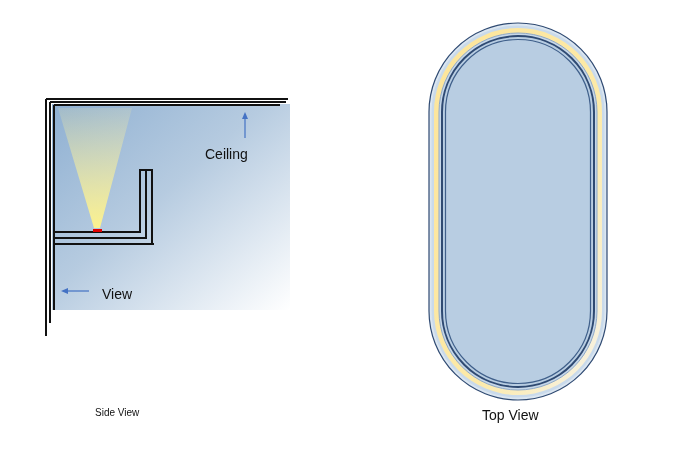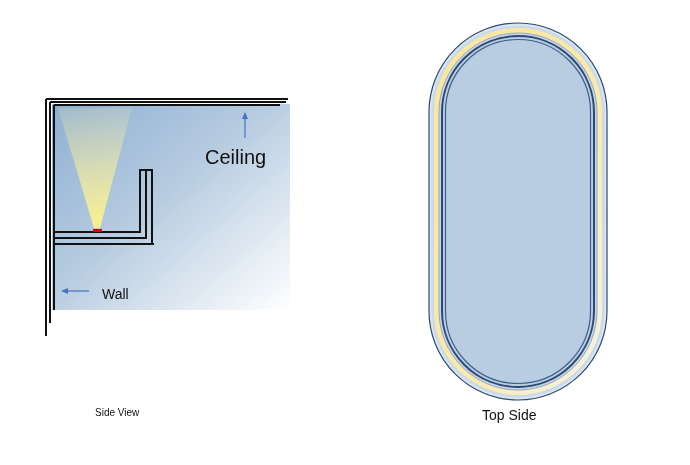--- a/index.html
+++ b/index.html
@@ -72,7 +72,7 @@
     </g>
   </svg>
 
-  <span class="label" style="left:205px;top:146px;font-size:20px;">Ceiling</span>
+  <span class="label" style="left:205px;top:146px;font-size:14px;">Ceiling</span>
   <span class="label" style="left:102px;top:286px;font-size:14px;">Wall</span>
   <span class="label" style="left:95px;top:407px;font-size:10px;">Side View</span>
   <span class="label" style="left:482px;top:407px;font-size:14px;">Top Side</span>

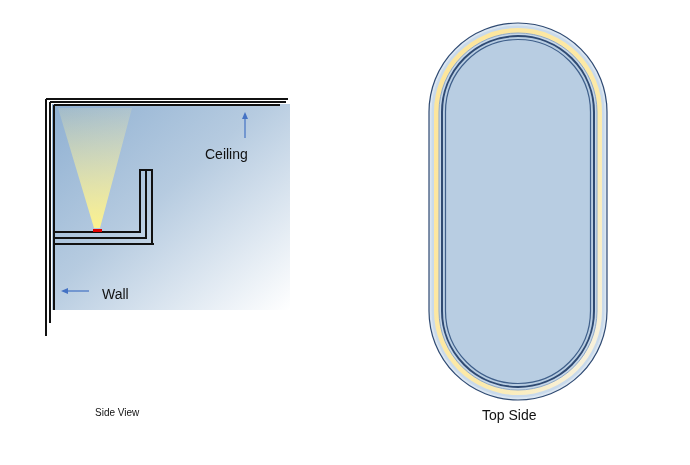--- a/index.html
+++ b/index.html
@@ -73,7 +73,7 @@
   </svg>
 
   <span class="label" style="left:205px;top:146px;font-size:14px;">Ceiling</span>
-  <span class="label" style="left:102px;top:286px;font-size:14px;">Wall</span>
+  <span class="label" style="left:102px;top:286px;font-size:14px;">View</span>
   <span class="label" style="left:95px;top:407px;font-size:10px;">Side View</span>
   <span class="label" style="left:482px;top:407px;font-size:14px;">Top Side</span>
 </div>

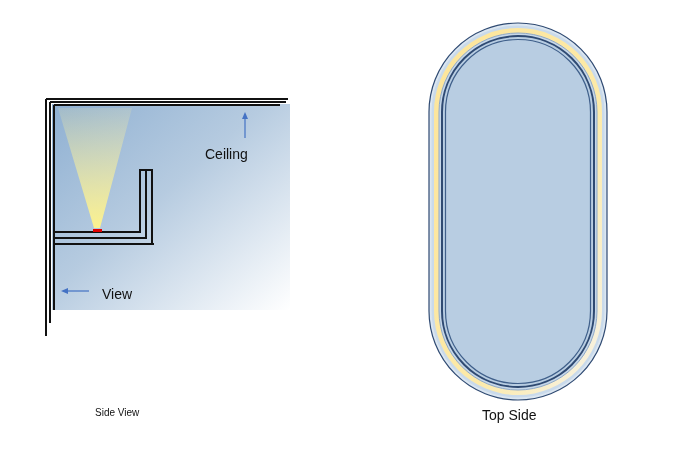--- a/index.html
+++ b/index.html
@@ -75,7 +75,7 @@
   <span class="label" style="left:205px;top:146px;font-size:14px;">Ceiling</span>
   <span class="label" style="left:102px;top:286px;font-size:14px;">View</span>
   <span class="label" style="left:95px;top:407px;font-size:10px;">Side View</span>
-  <span class="label" style="left:482px;top:407px;font-size:14px;">Top Side</span>
+  <span class="label" style="left:482px;top:407px;font-size:14px;">Top View</span>
 </div>
 
 </body></html>

